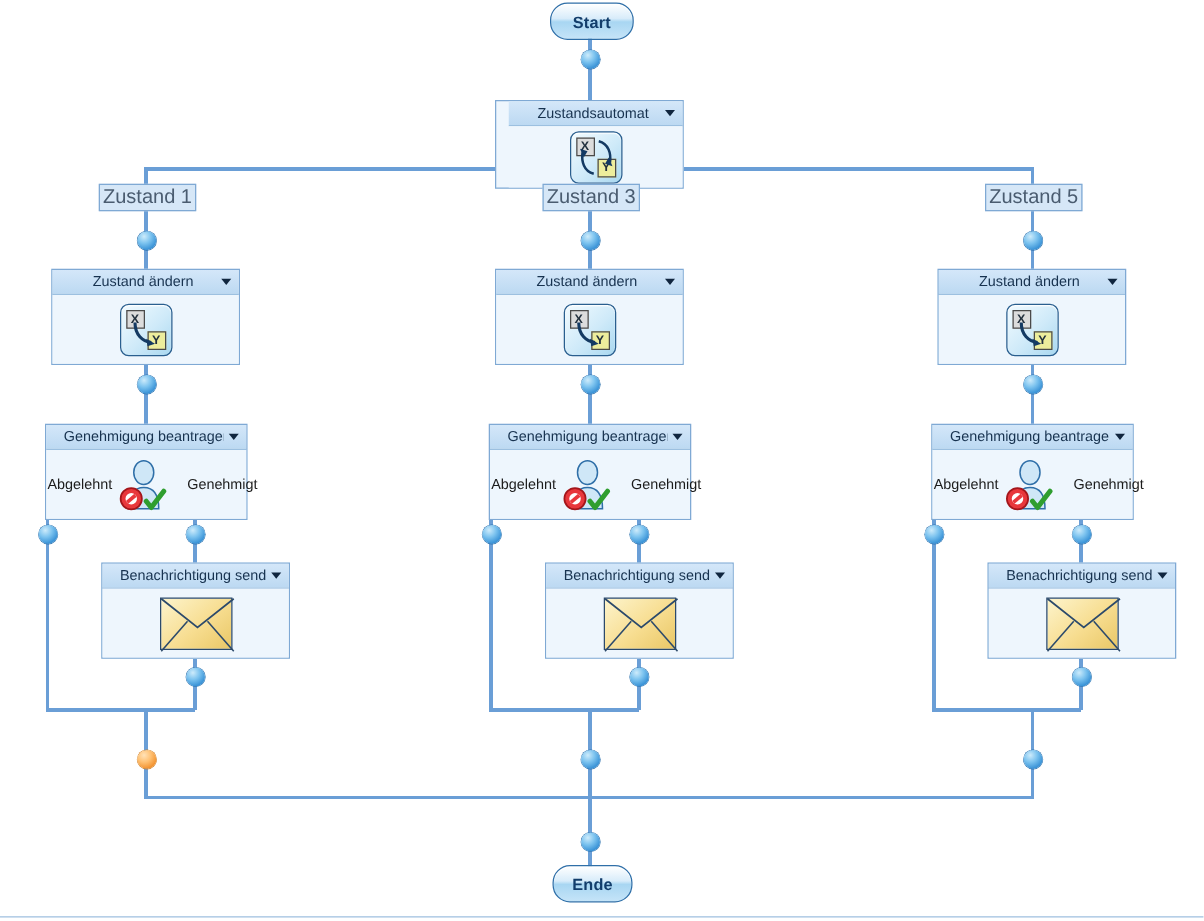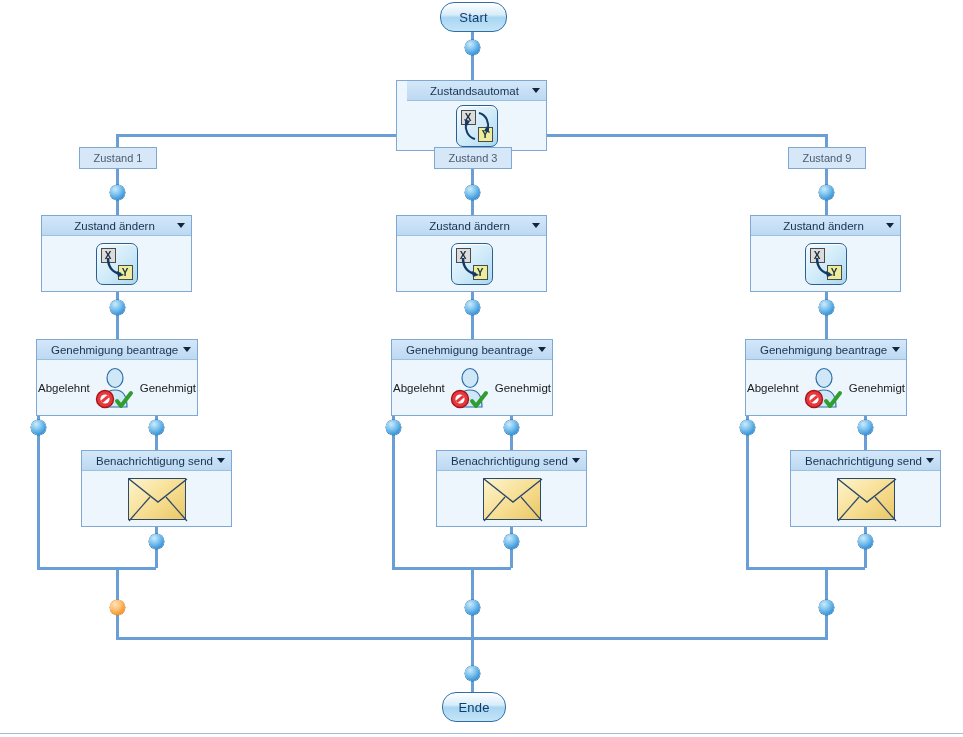--- a/index.html
+++ b/index.html
@@ -35,7 +35,7 @@
     align-items: center;
     justify-content: center;
     font-size: 13px;
-    font-weight: normal;
+    font-weight: bold;
     color: #123d6b;
     letter-spacing: .2px;
     z-index: 6;

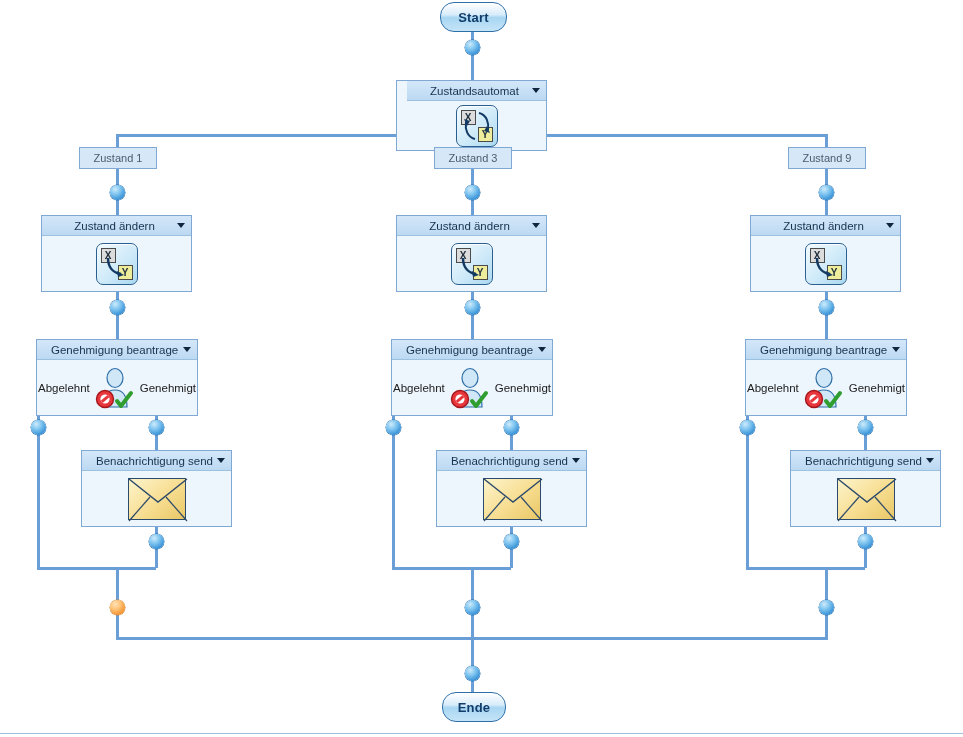--- a/index.html
+++ b/index.html
@@ -50,7 +50,7 @@
     display: flex;
     align-items: center;
     justify-content: center;
-    font-size: 11px;
+    font-size: 16px;
     color: #4a5c70;
     z-index: 6;
     padding: 0 10px;

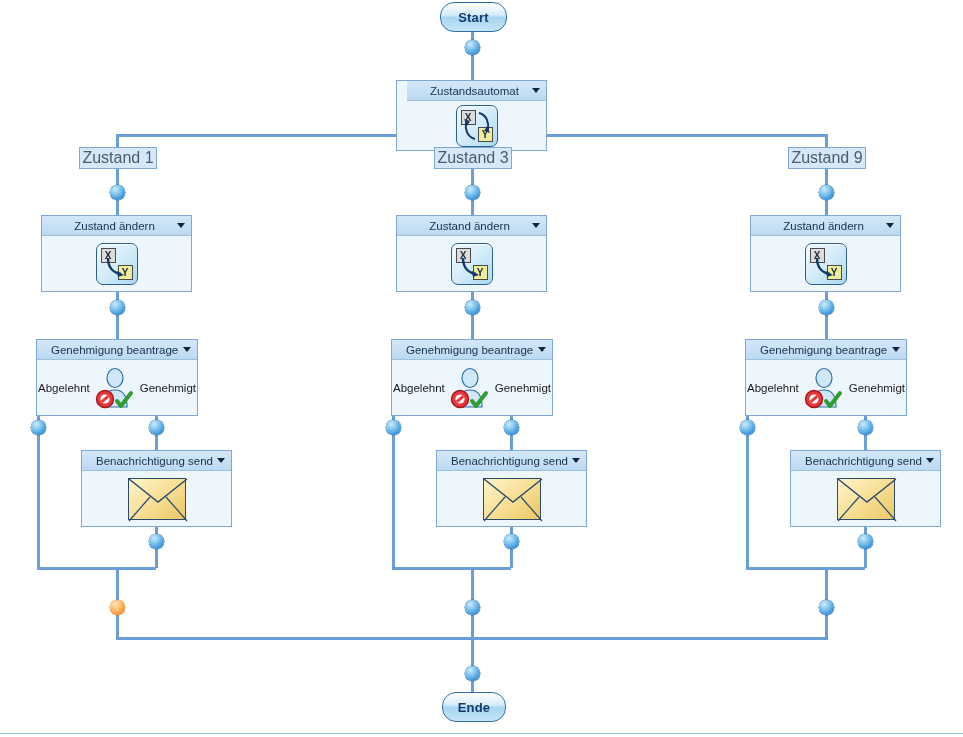--- a/index.html
+++ b/index.html
@@ -258,7 +258,7 @@
     <span>Zustand 3</span>
   </div>
   <div class="chip" style="left:788px; top:147px; width:78px;">
-    <span>Zustand 9</span>
+    <span>Zustand 5</span>
   </div>
 
   <div class="node" style="left:41px; top:215px; width:151px; height:77px;">

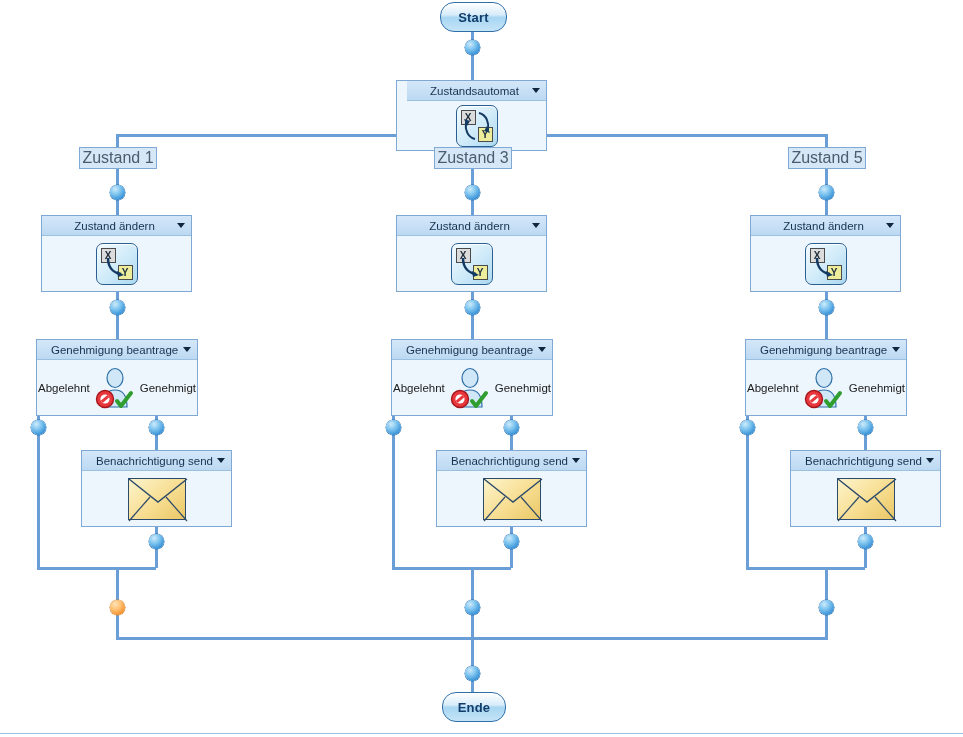--- a/index.html
+++ b/index.html
@@ -141,6 +141,7 @@
     font-size: 11.5px;
     color: #1b1b1b;
     white-space: nowrap;
+    margin-left: 10px;
   }
   .glyph-person {
     position: relative;

